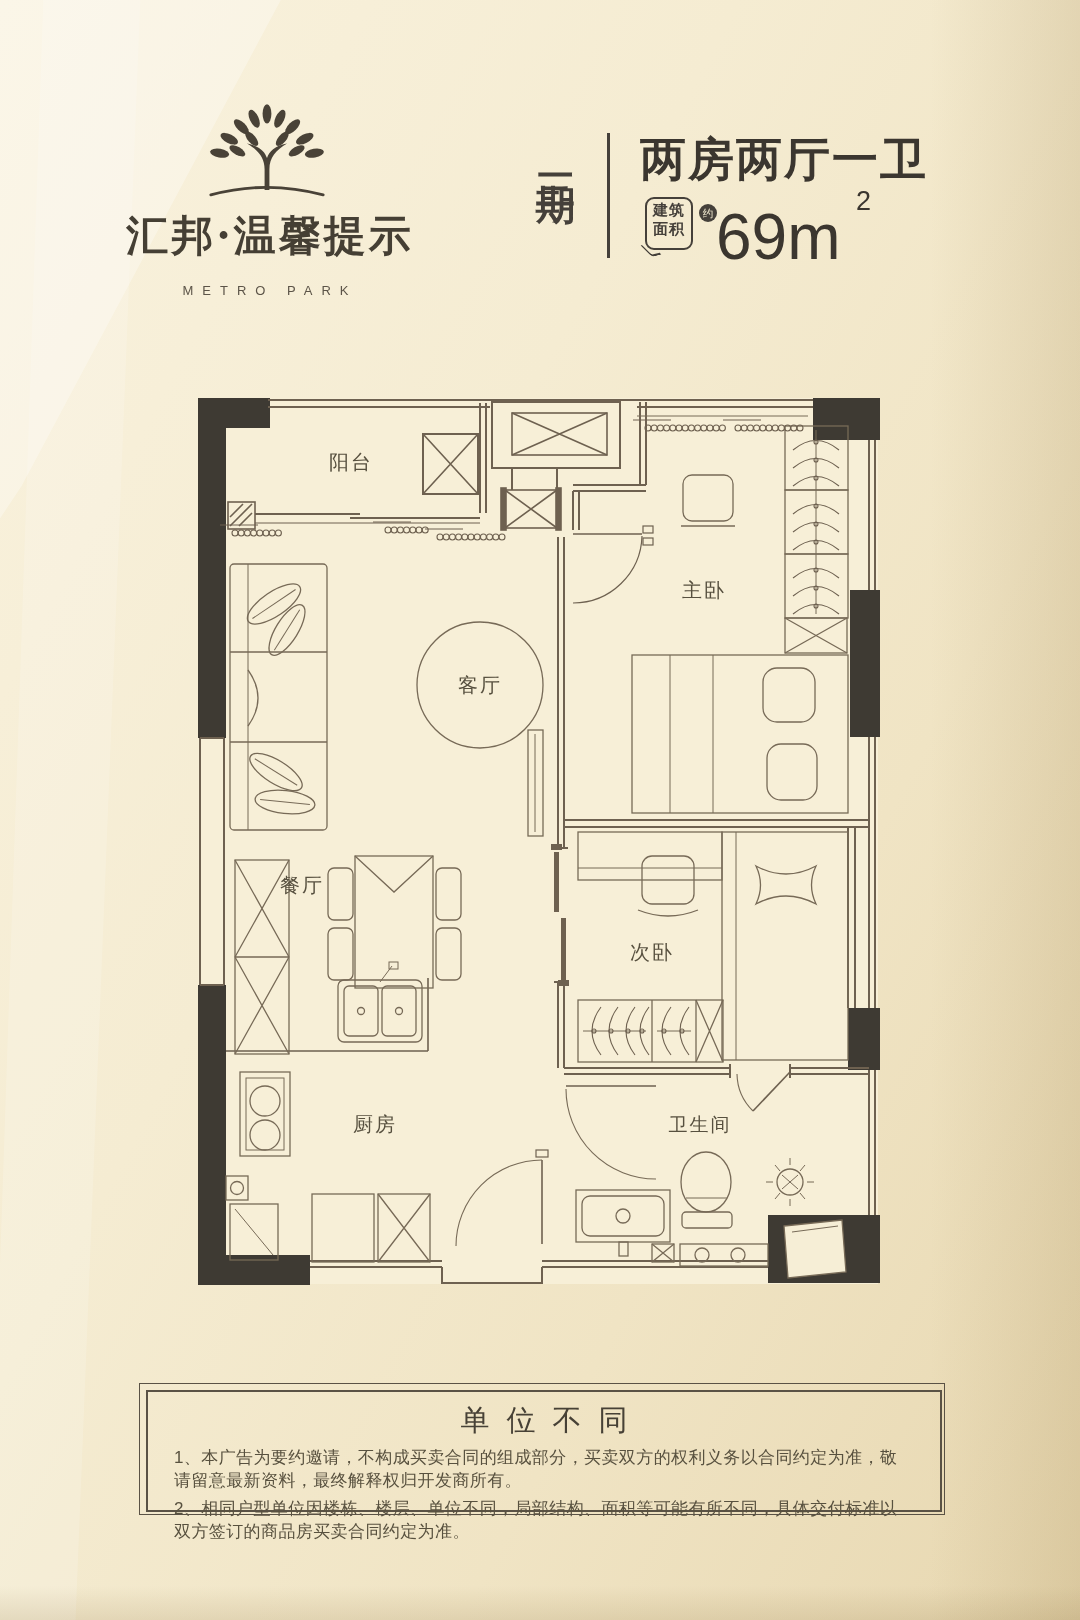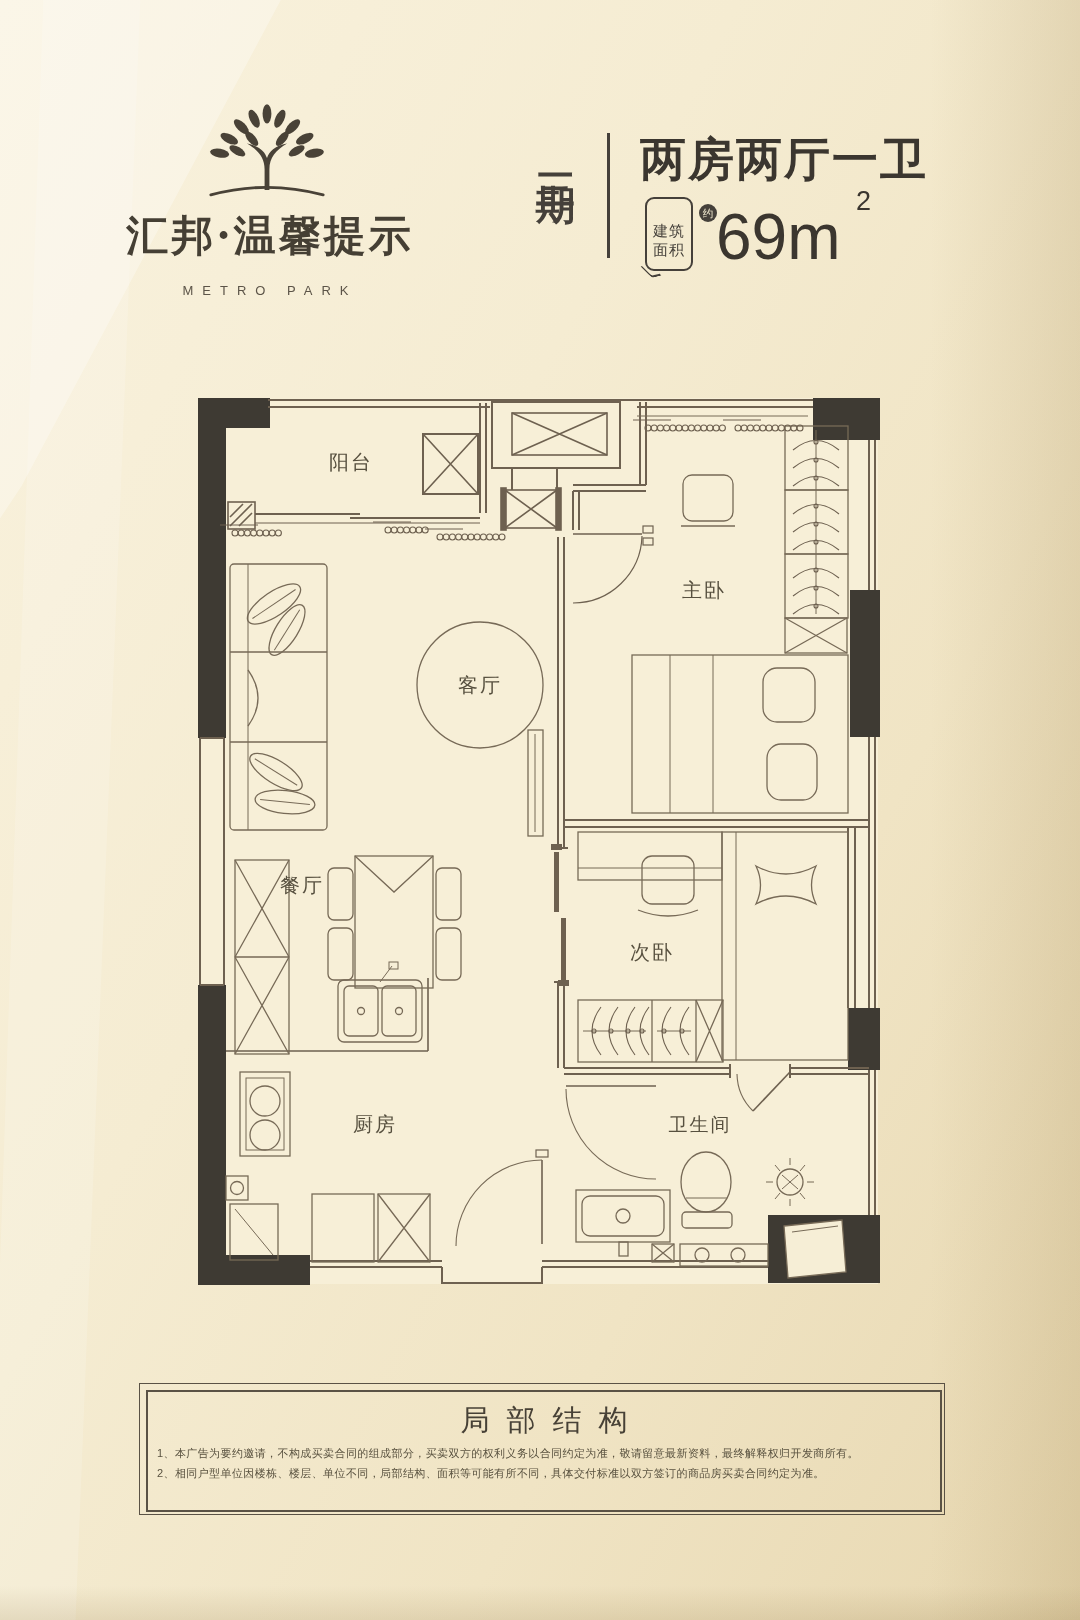--- a/index.html
+++ b/index.html
@@ -29,8 +29,8 @@
   .unit-title{position:absolute;left:640px;top:129px;font-size:46px;font-weight:bold;
               letter-spacing:2px;color:#3b362f;}
   .area-box{position:absolute;left:645px;top:197px;width:44px;height:48px;border:2.5px solid #45403a;
-            border-radius:9px;color:#45403a;font-size:15px;font-weight:normal;line-height:19px;
-            text-align:center;padding-top:22px;letter-spacing:1px;}
+            border-radius:9px;color:#45403a;font-size:15px;font-weight:bold;line-height:19px;
+            text-align:center;padding-top:1px;letter-spacing:1px;}
   .area-box::after{content:"";position:absolute;left:-2px;bottom:-8px;width:10px;height:10px;
             border-left:2.5px solid #45403a;border-bottom:2.5px solid #45403a;
             transform:skewX(38deg) rotate(-12deg);border-radius:0 0 0 4px;}

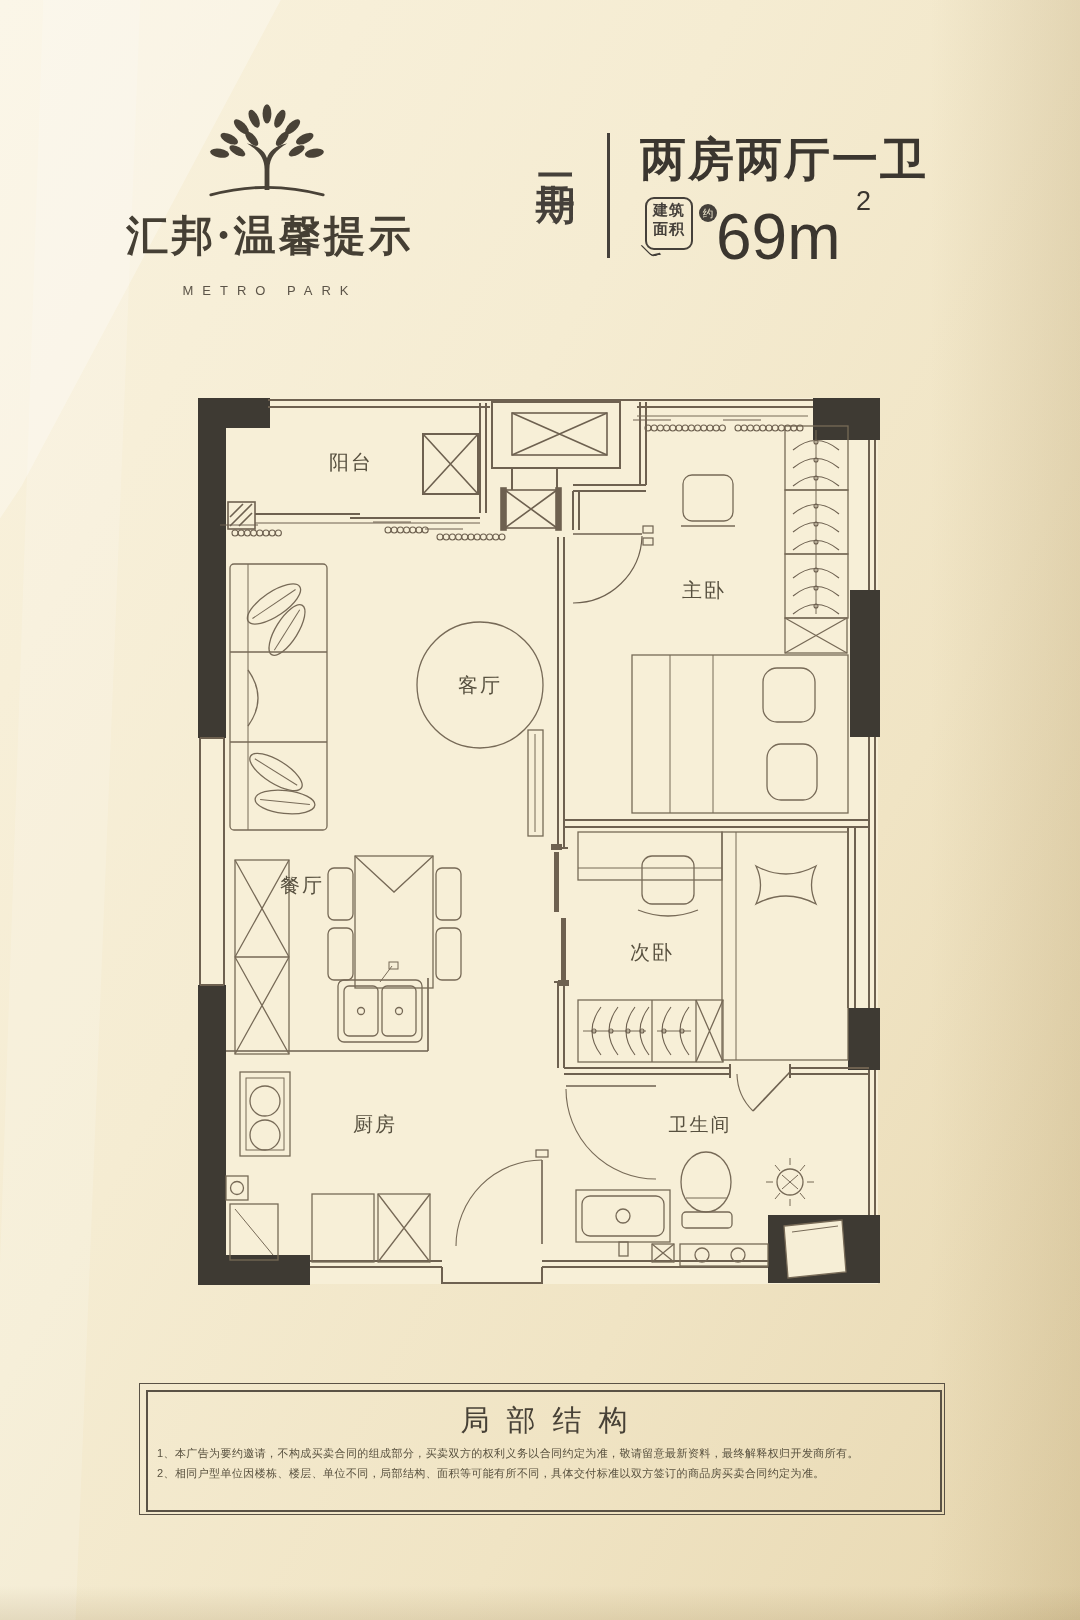--- a/index.html
+++ b/index.html
@@ -368,7 +368,7 @@
   </svg>
 
   <div class="notice">
-    <div class="notice-title">局部结构</div>
+    <div class="notice-title">单位不同</div>
     <div class="notice-line">1、本广告为要约邀请，不构成买卖合同的组成部分，买卖双方的权利义务以合同约定为准，敬请留意最新资料，最终解释权归开发商所有。</div>
     <div class="notice-line">2、相同户型单位因楼栋、楼层、单位不同，局部结构、面积等可能有所不同，具体交付标准以双方签订的商品房买卖合同约定为准。</div>
   </div>

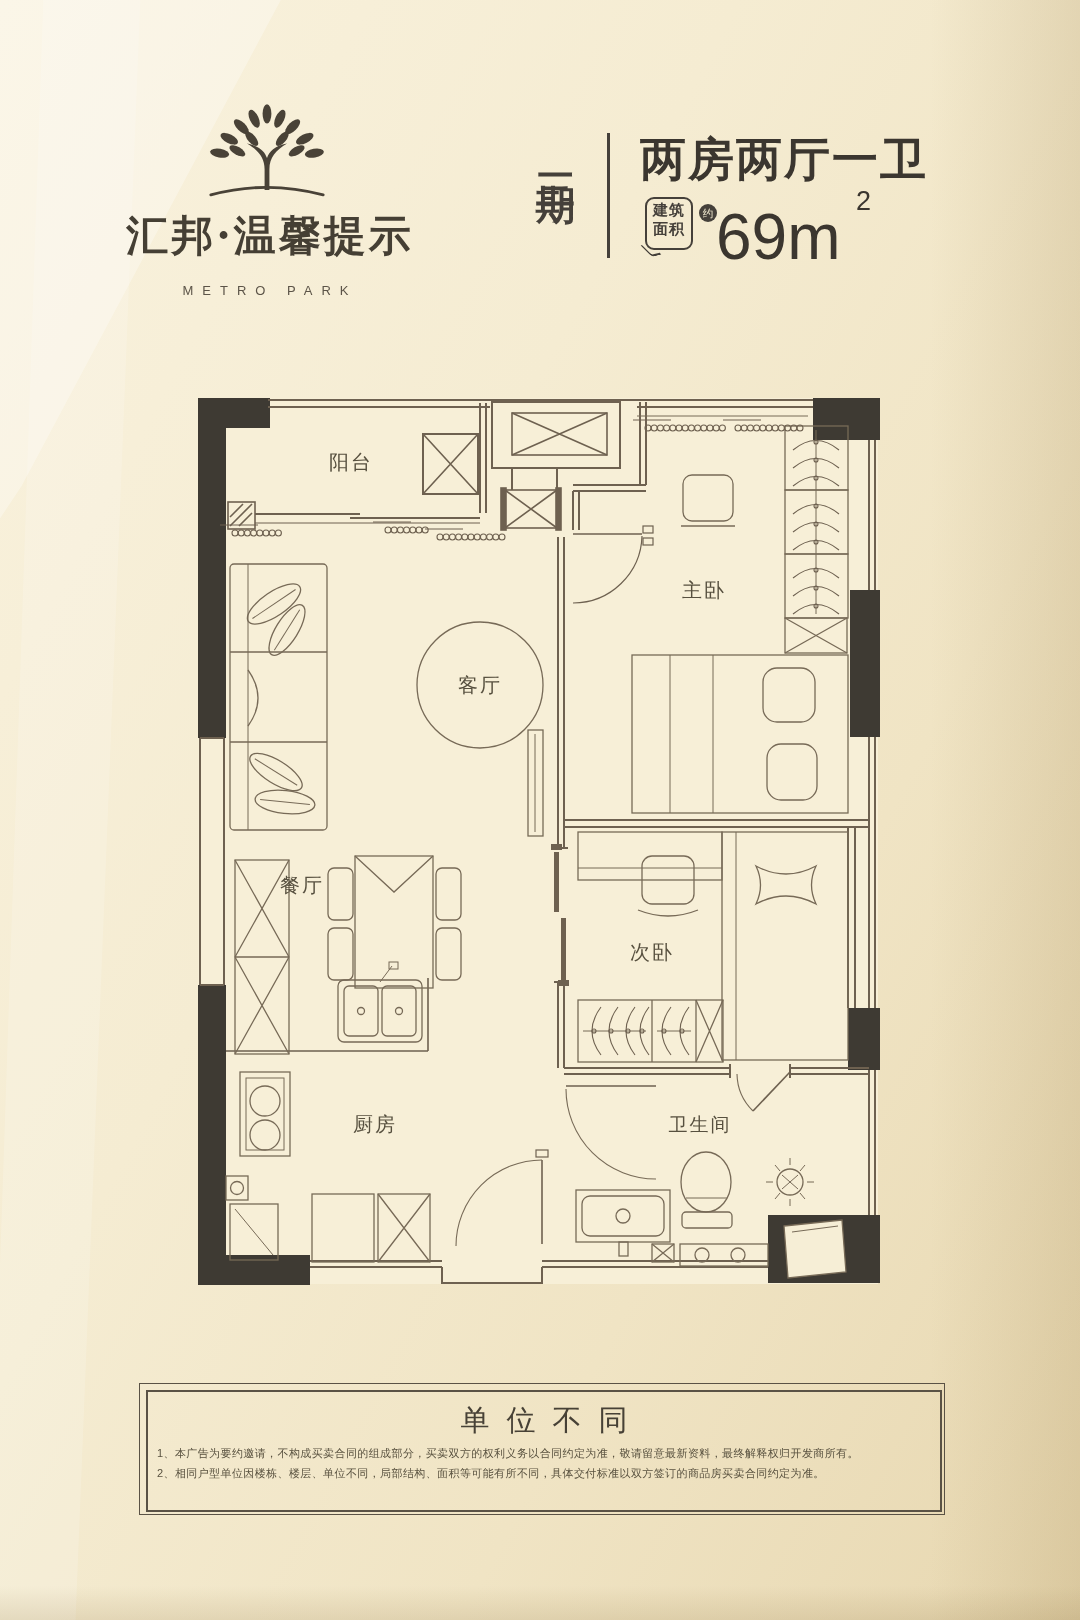--- a/index.html
+++ b/index.html
@@ -50,7 +50,7 @@
           border:1.5px solid #5a5245;pointer-events:none;}
   .notice-title{margin-top:9px;text-align:center;font-size:29px;letter-spacing:17px;
           text-indent:17px;color:#474136;}
-  .notice-line{margin:5px 26px 0 9px;font-size:11px;color:#58513f;letter-spacing:.4px;}
+  .notice-line{margin:5px 26px 0 26px;font-size:17px;color:#58513f;letter-spacing:.4px;}
 </style>
 </head>
 <body>

